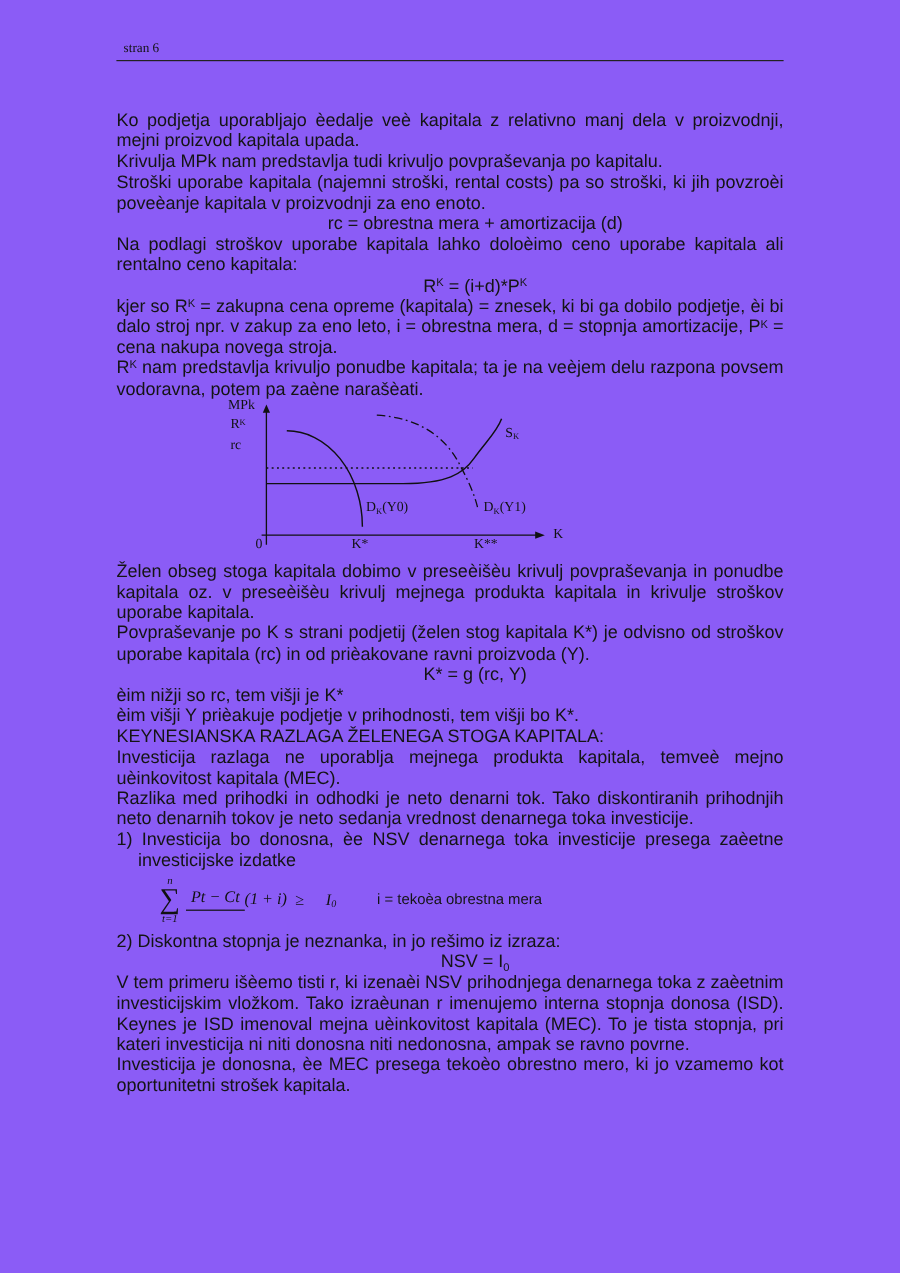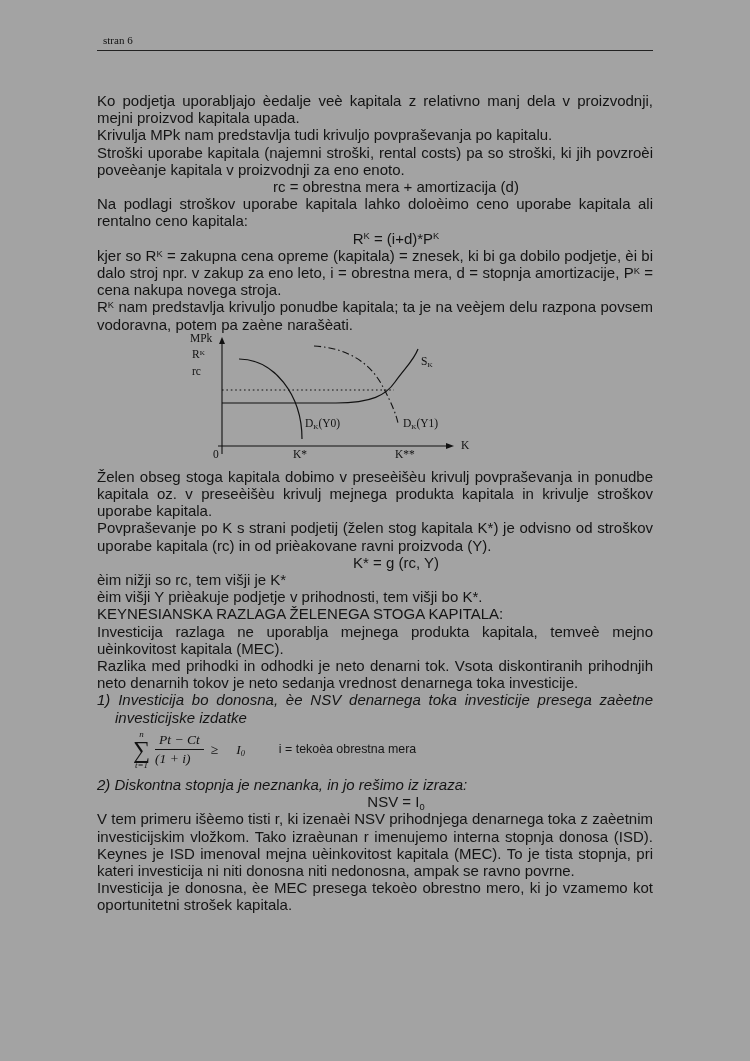--- a/index.html
+++ b/index.html
@@ -3,7 +3,7 @@
 <meta charset="utf-8">
 <style>
   html,body{margin:0;padding:0;background:#ffffff;}
-  .page{position:relative;width:750px;height:1061px;background:#a3a3a3;overflow:hidden;
+  .page{position:relative;width:750px;height:1061px;background:#8b5cf6;overflow:hidden;
         font-family:"Liberation Sans",sans-serif;color:#111;}
   .pageheader{position:absolute;left:97px;top:34px;width:556px;border-bottom:1px solid #222;
               padding-bottom:3px;font:11px/1.2 "Liberation Serif",serif;color:#111;}

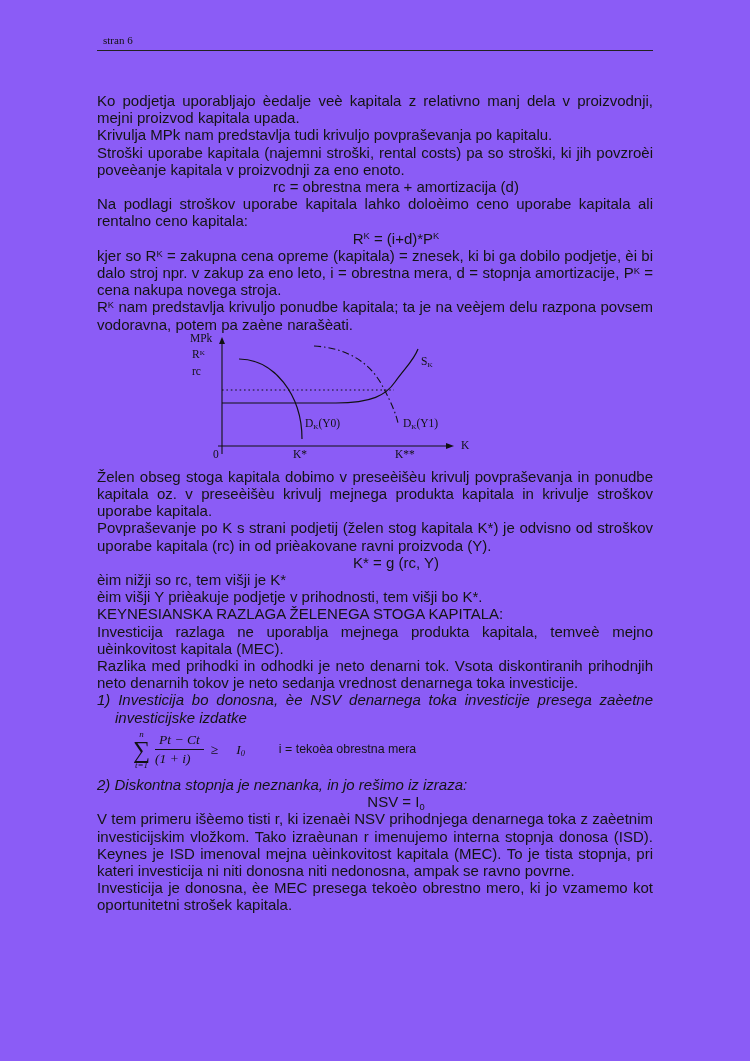--- a/index.html
+++ b/index.html
@@ -85,7 +85,7 @@
         <p class="para body">èim višji Y prièakuje podjetje v prihodnosti, tem višji bo K*.</p>
         <p class="para body">KEYNESIANSKA RAZLAGA ŽELENEGA STOGA KAPITALA:</p>
         <p class="para body">Investicija razlaga ne uporablja mejnega produkta kapitala, temveè mejno uèinkovitost kapitala (MEC).</p>
-        <p class="para body">Razlika med prihodki in odhodki je neto denarni tok. Vsota diskontiranih prihodnjih neto denarnih tokov je neto sedanja vrednost denarnega toka investicije.</p>
+        <p class="para body">Razlika med prihodki in odhodki je neto denarni tok. Tako diskontiranih prihodnjih neto denarnih tokov je neto sedanja vrednost denarnega toka investicije.</p>
         <p class="para list">1) Investicija bo donosna, èe NSV denarnega toka investicije presega zaèetne investicijske izdatke</p>
       </div>
 

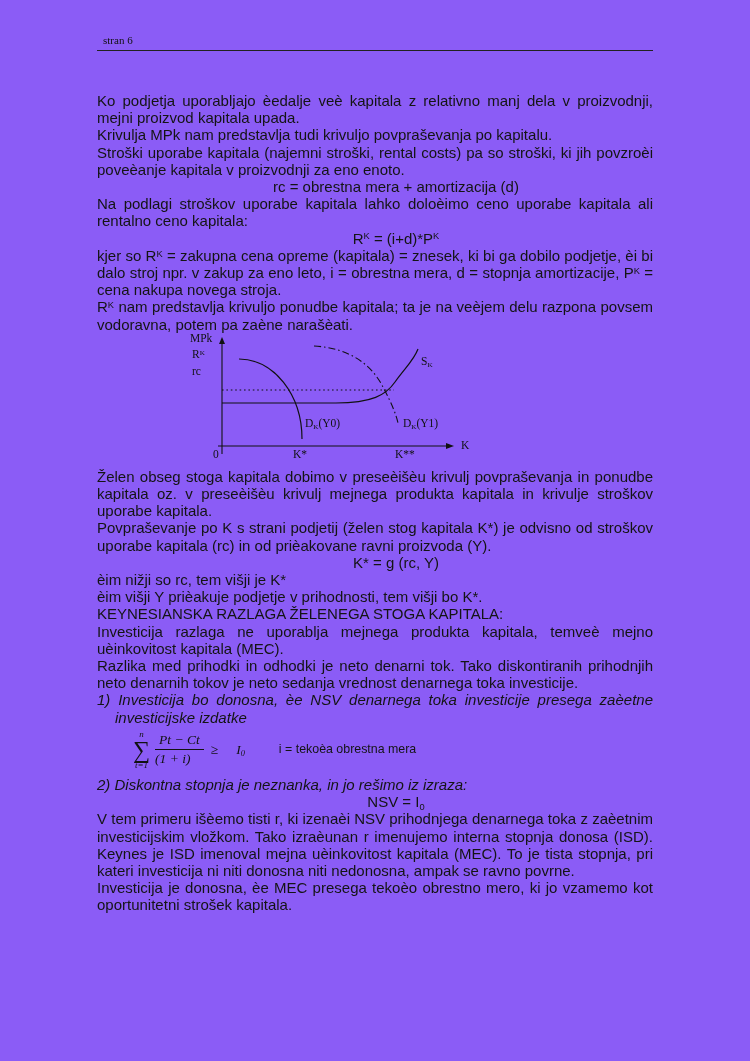--- a/index.html
+++ b/index.html
@@ -11,7 +11,7 @@
   .content{position:absolute;left:97px;top:92px;width:556px;}
   .para{margin:0;font-size:15px;line-height:17.2px;text-align:justify;color:#141414;}
   .para.tab{padding-left:42px;text-align:center;}
-  .para.list{padding-left:18px;text-indent:-18px;font-style:italic;}
+  .para.list{padding-left:18px;text-indent:-18px;}
   .para sup,.flabel sup{font-size:0.62em;line-height:0;position:relative;top:-0.45em;vertical-align:baseline;}
   .para sub,.flabel sub,.rhs sub{font-size:0.62em;line-height:0;position:relative;top:0.3em;vertical-align:baseline;}
   

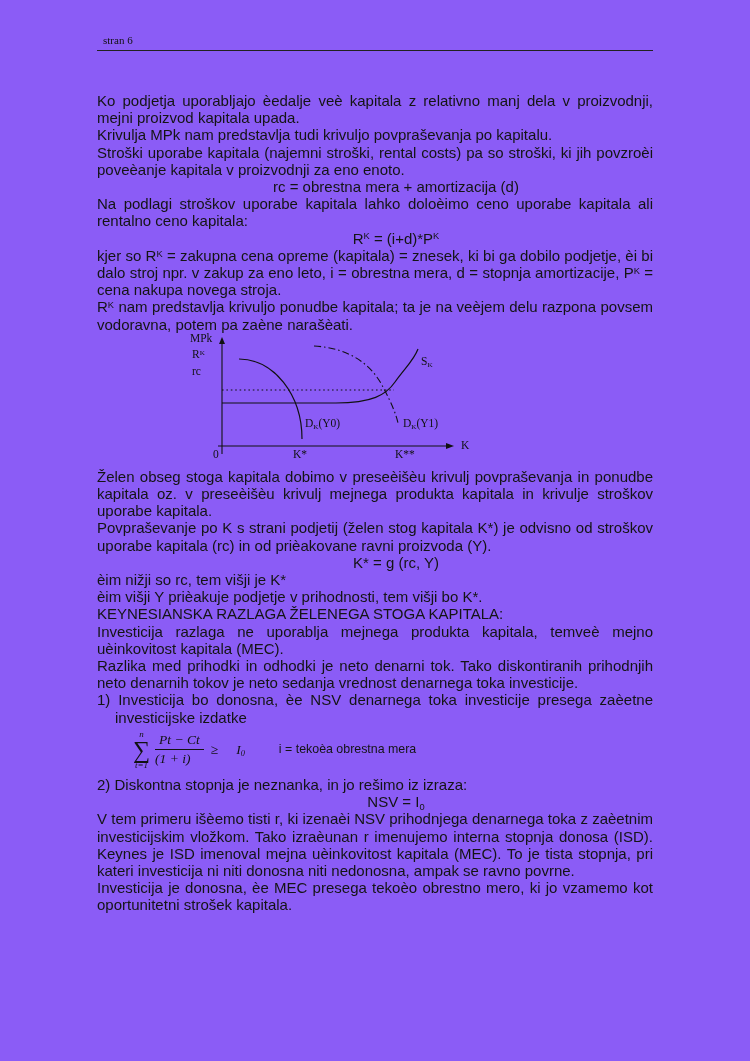--- a/index.html
+++ b/index.html
@@ -24,7 +24,7 @@
   .sum{display:inline-flex;flex-direction:column;align-items:center;line-height:1;}
   .sum-top,.sum-bot{font:italic 9px/1 "Liberation Serif",serif;}
   .sigma{font:24px/22px "Liberation Serif",serif;}
-  .frac{display:inline-flex;flex-direction:column;margin-left:5px;
+  .frac{display:inline-flex;flex-direction:row;text-align:center;margin-left:5px;
         font:italic 13.5px/1.25 "Liberation Serif",serif;}
   .num{border-bottom:1px solid #111;padding:0 4px 1px;}
   .den{padding-top:1px;}

